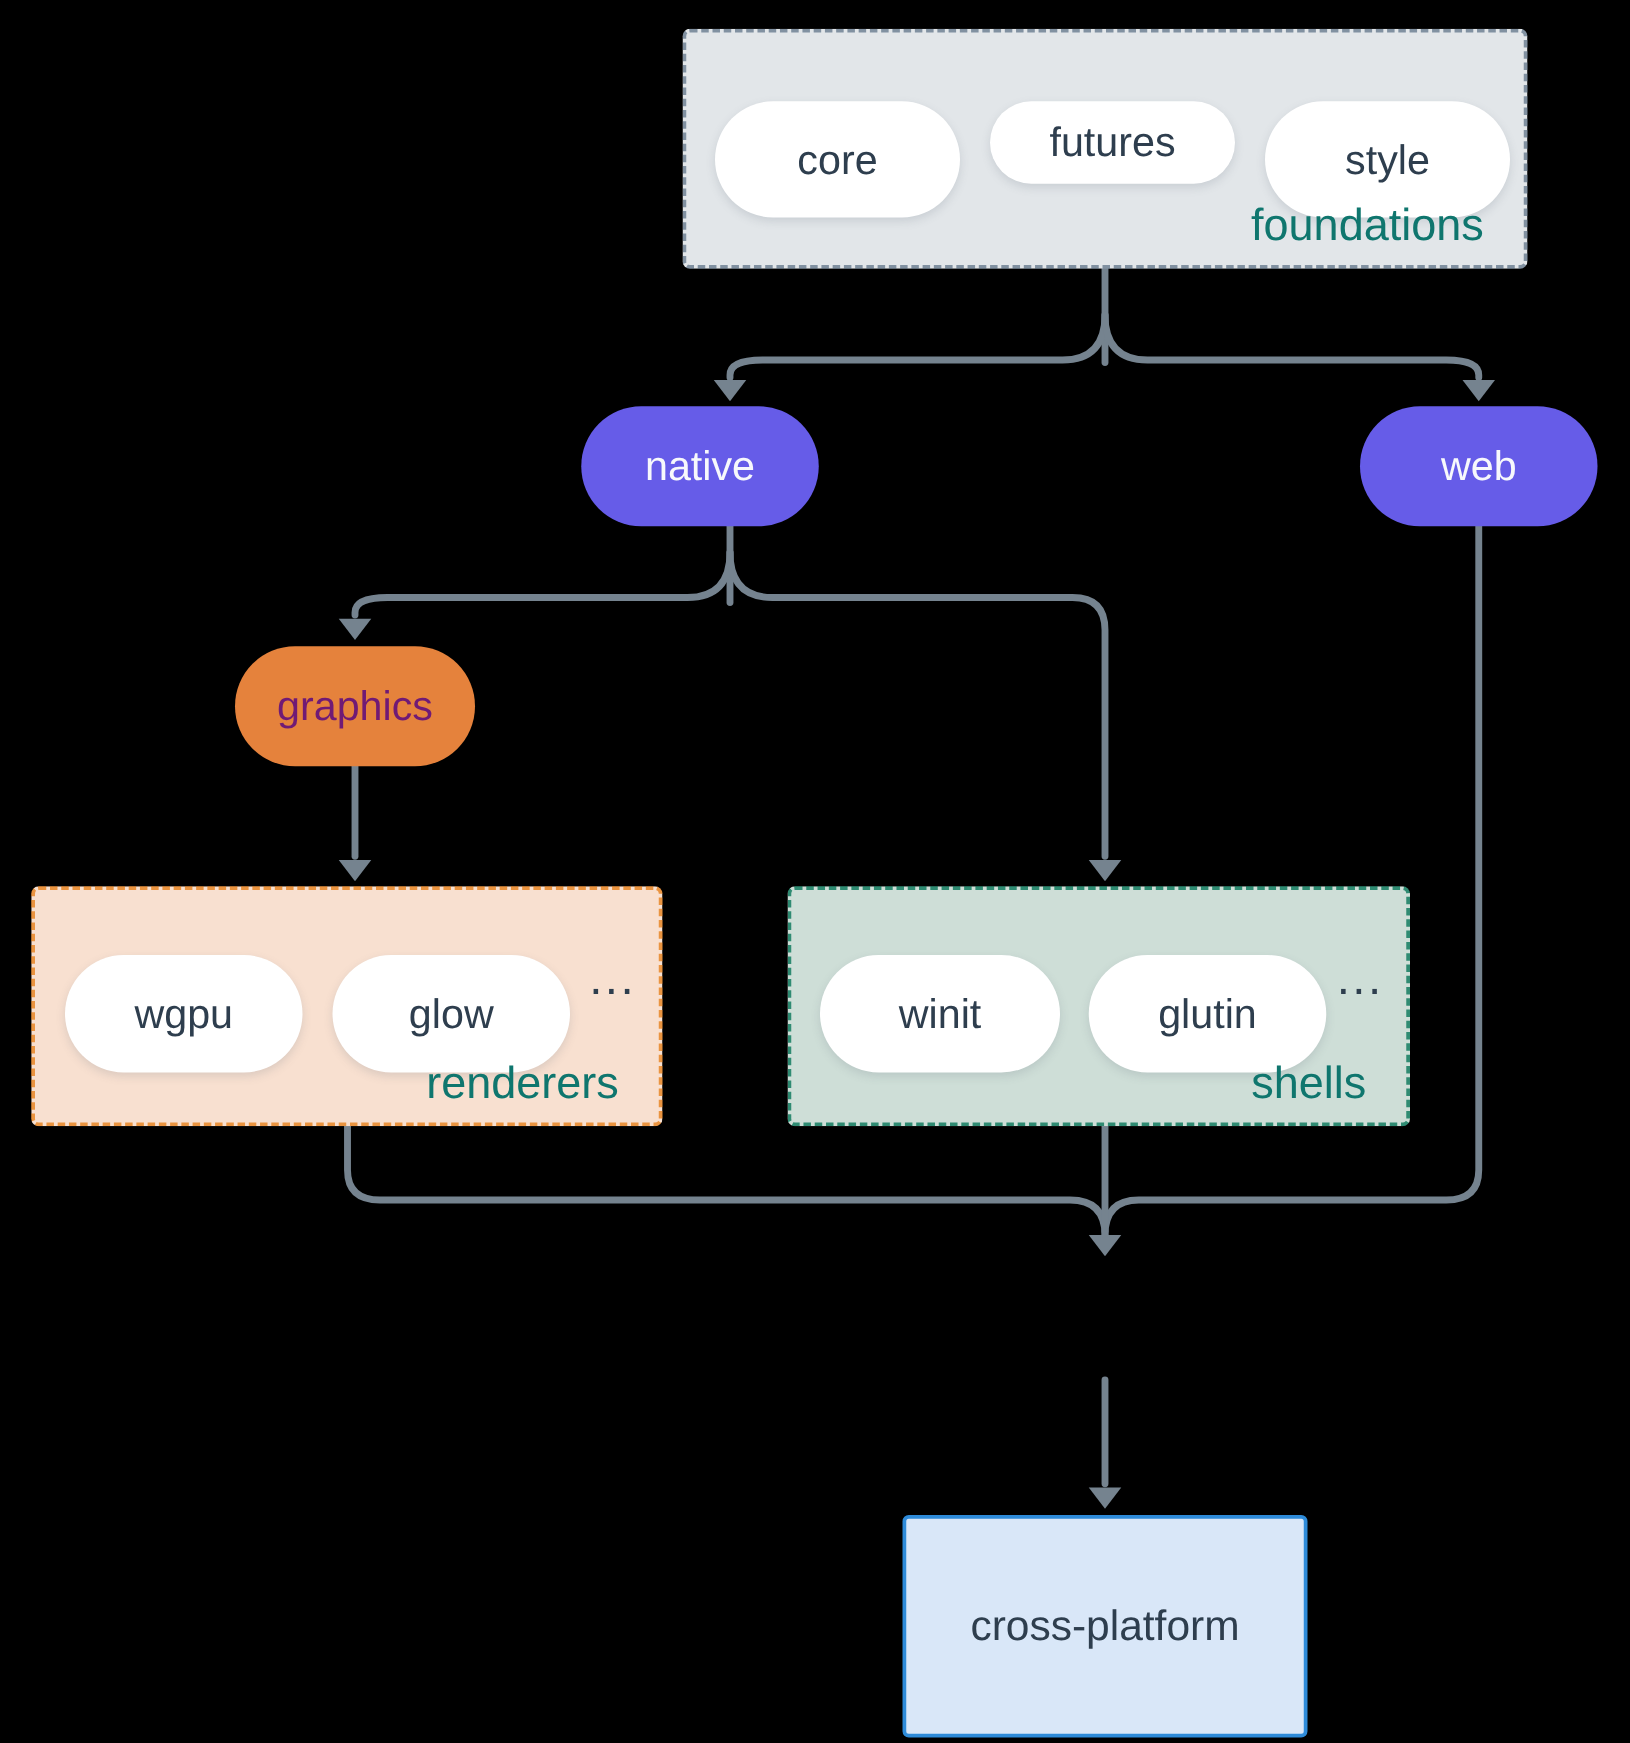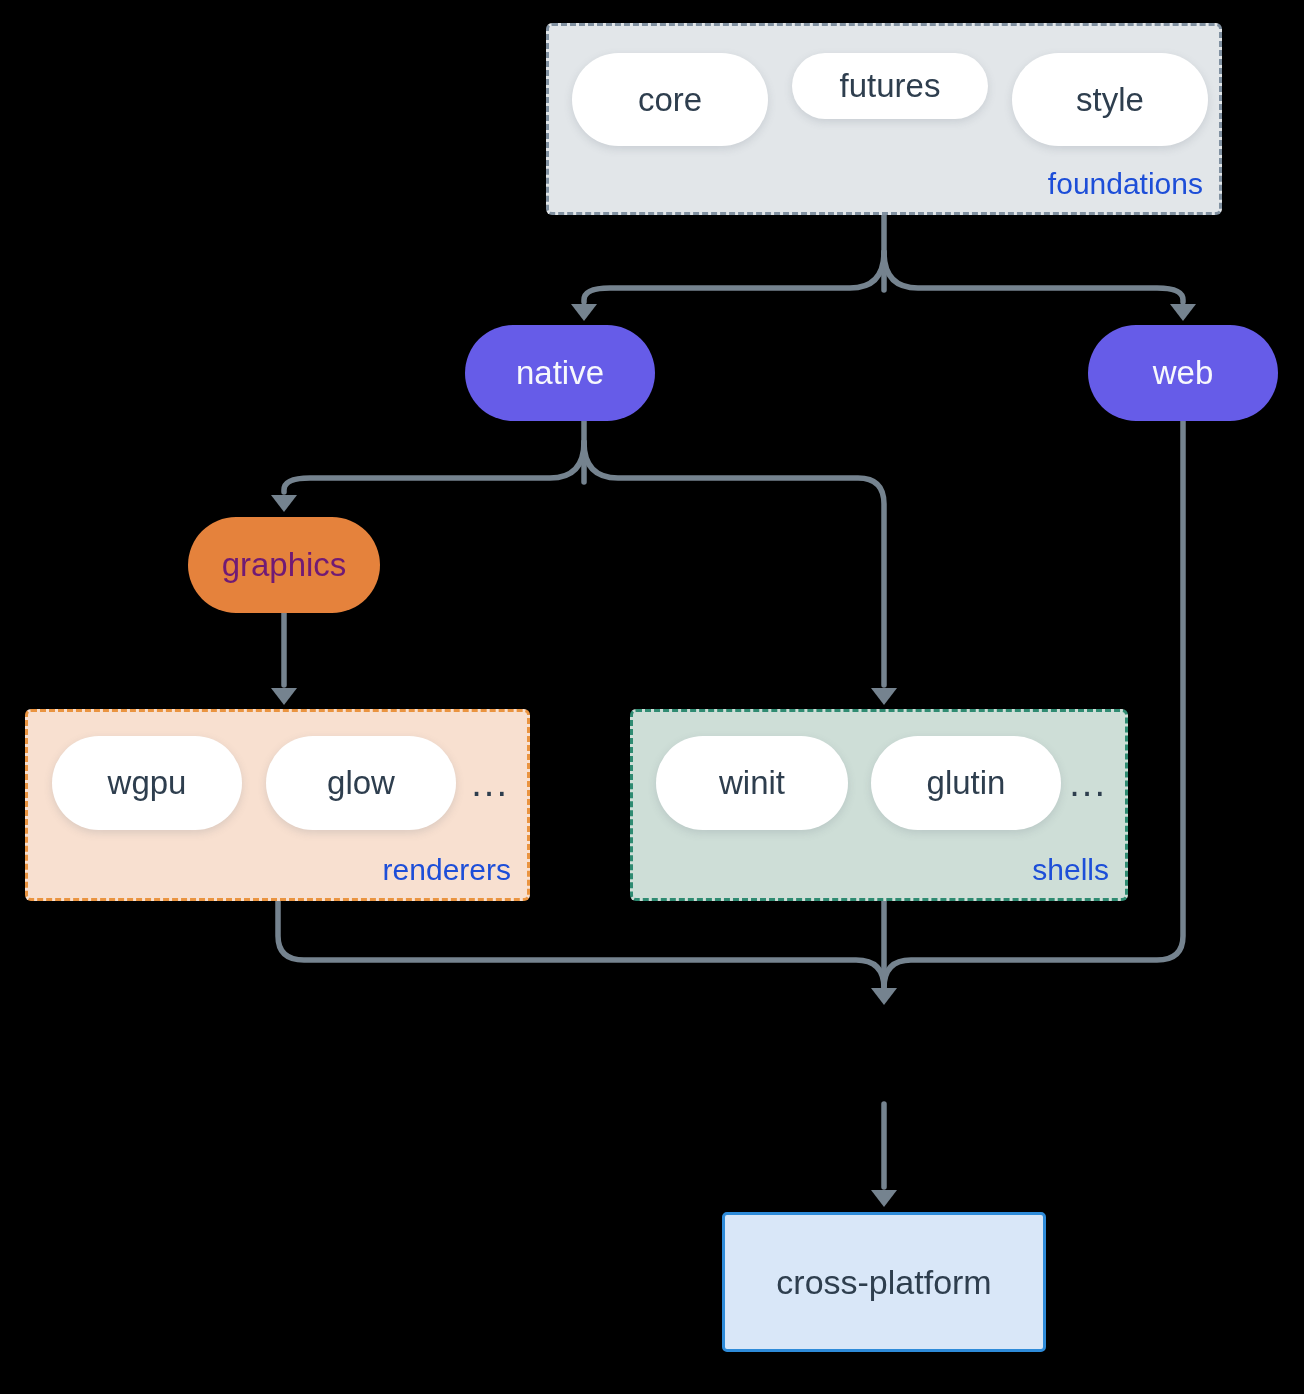--- a/index.html
+++ b/index.html
@@ -59,6 +59,7 @@
   .pill-white {
     background: #FFFFFF;
     box-shadow: 0 3px 8px rgba(90,100,115,0.18);
+    margin-top: 28px;
   }
   .pill-purple { background: #665CE8; color: #F7F8FC; }
   .pill-orange { background: #E5823C; color: #701a75; }

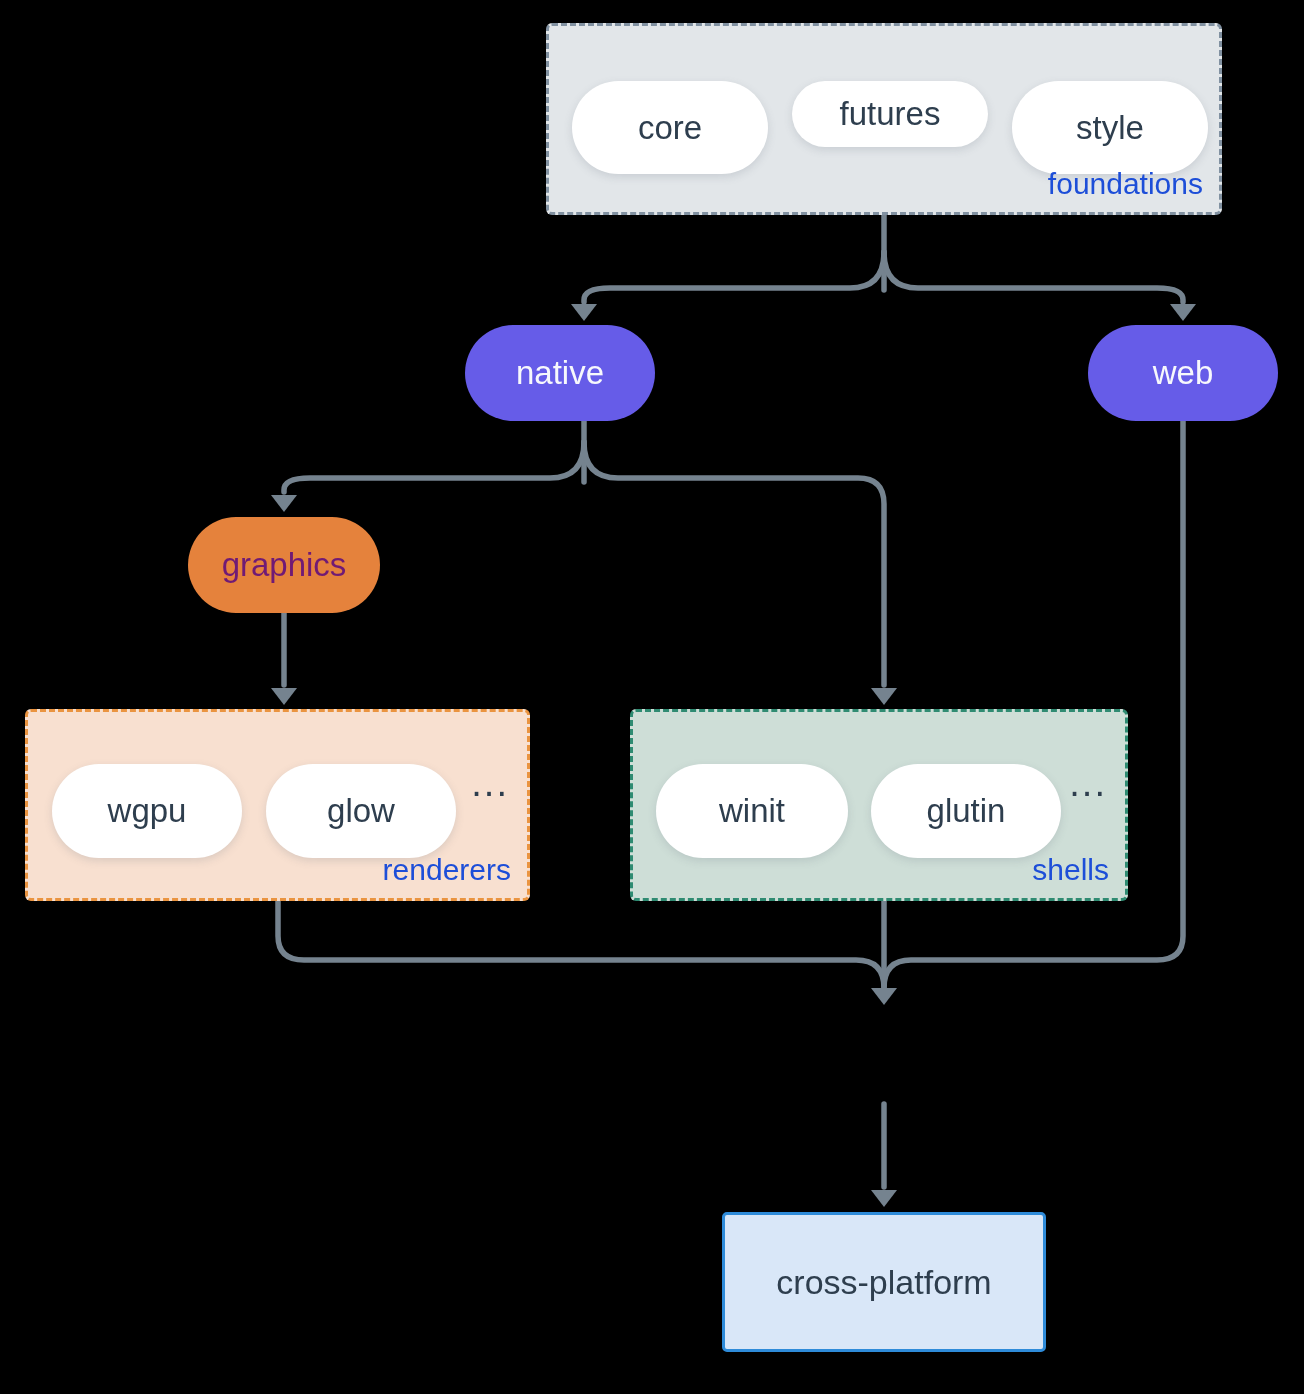--- a/index.html
+++ b/index.html
@@ -42,9 +42,9 @@
   }
   .group-label {
     position: absolute;
-    right: 16px; bottom: 11px;
-    font-size: 30px;
-    color: #1d4ed8;
+    right: 32px; bottom: 11px;
+    font-size: 36px;
+    color: #0f766e;
   }
   .pill {
     position: absolute;

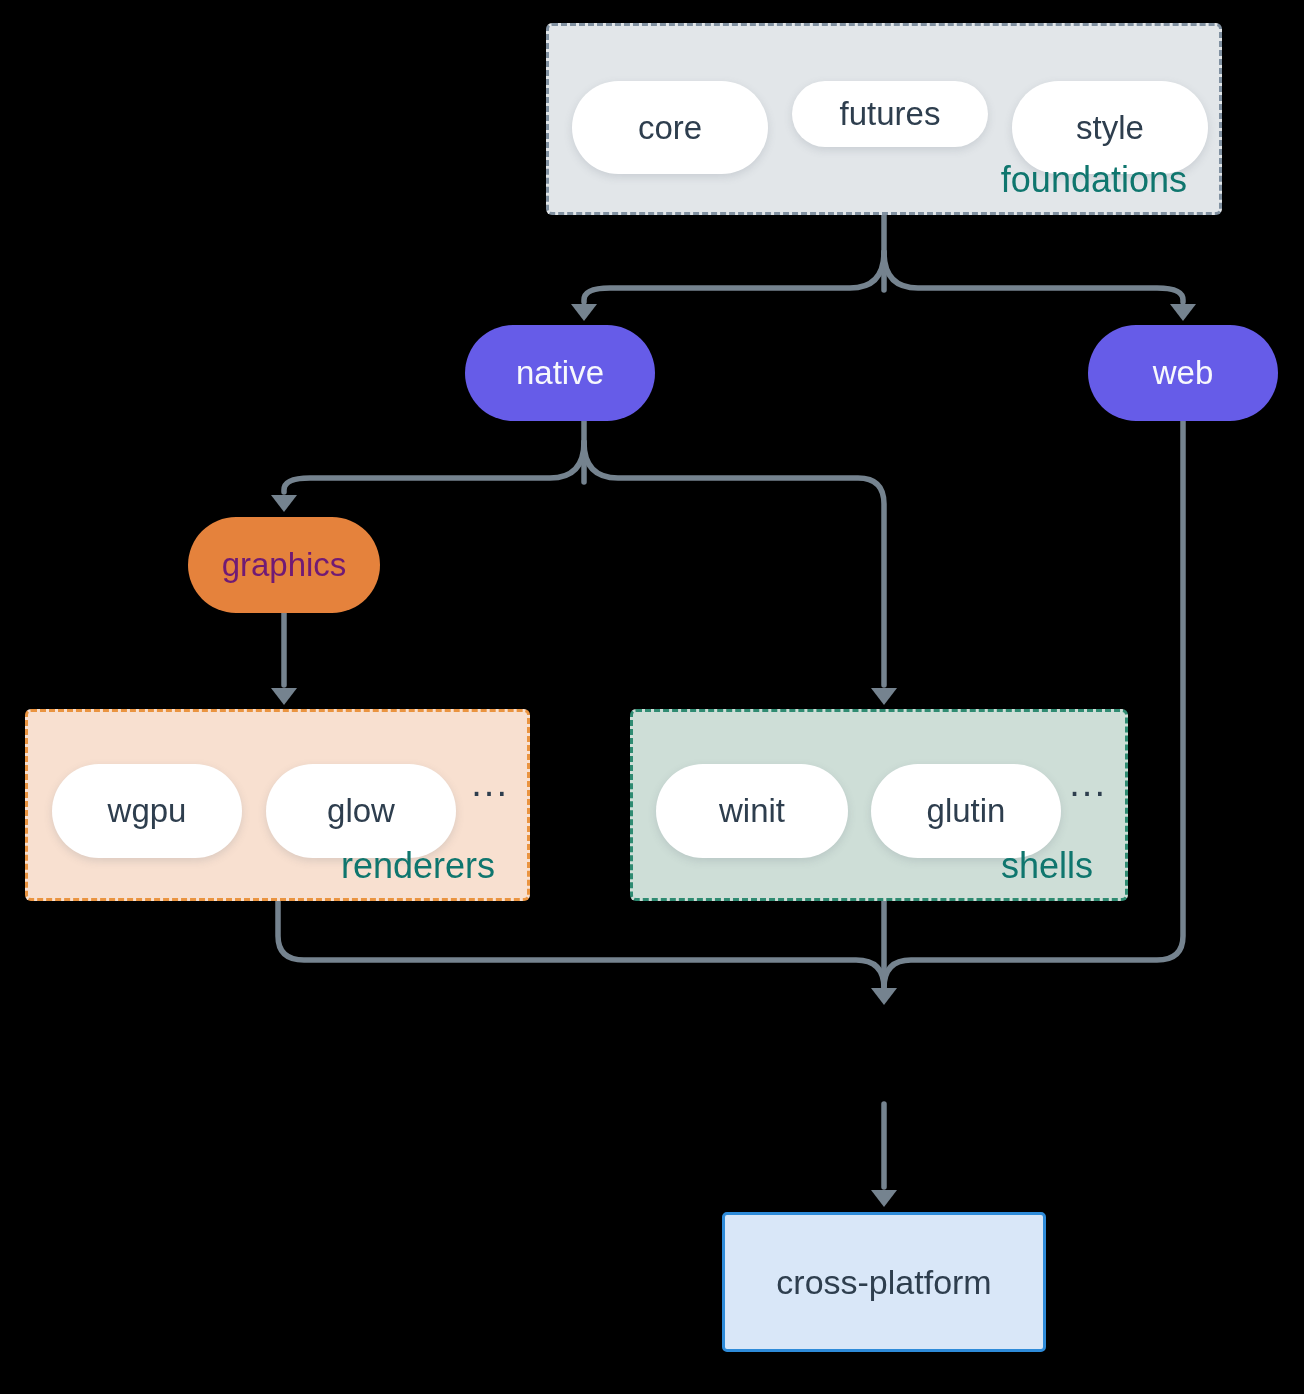--- a/index.html
+++ b/index.html
@@ -74,7 +74,7 @@
   }
   .node-app {
     position: absolute;
-    left: 722px; top: 1212px; width: 324px; height: 140px;
+    left: 722px; top: 1212px; width: 324px; height: 178px;
     background: #D9E7F8;
     border: 3px solid #2E8BD9;
     border-radius: 5px;

